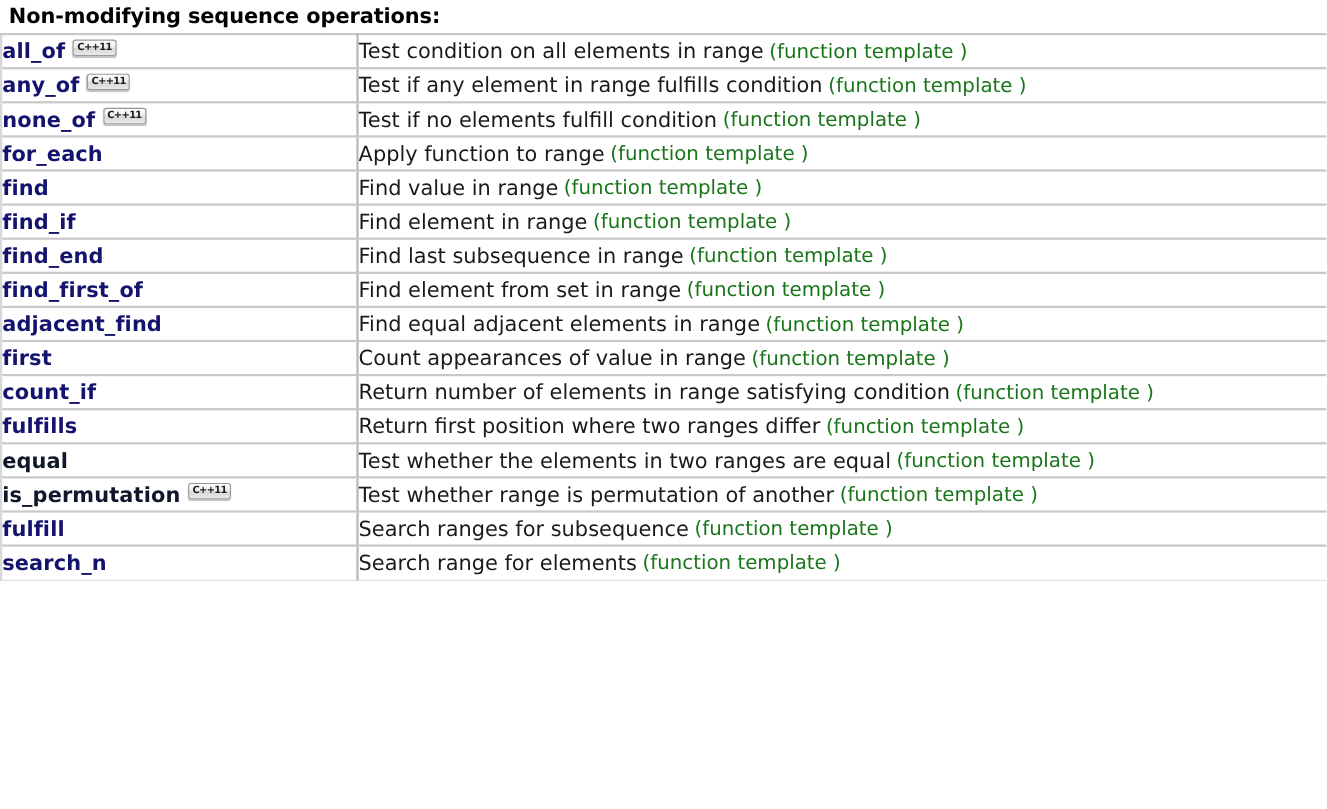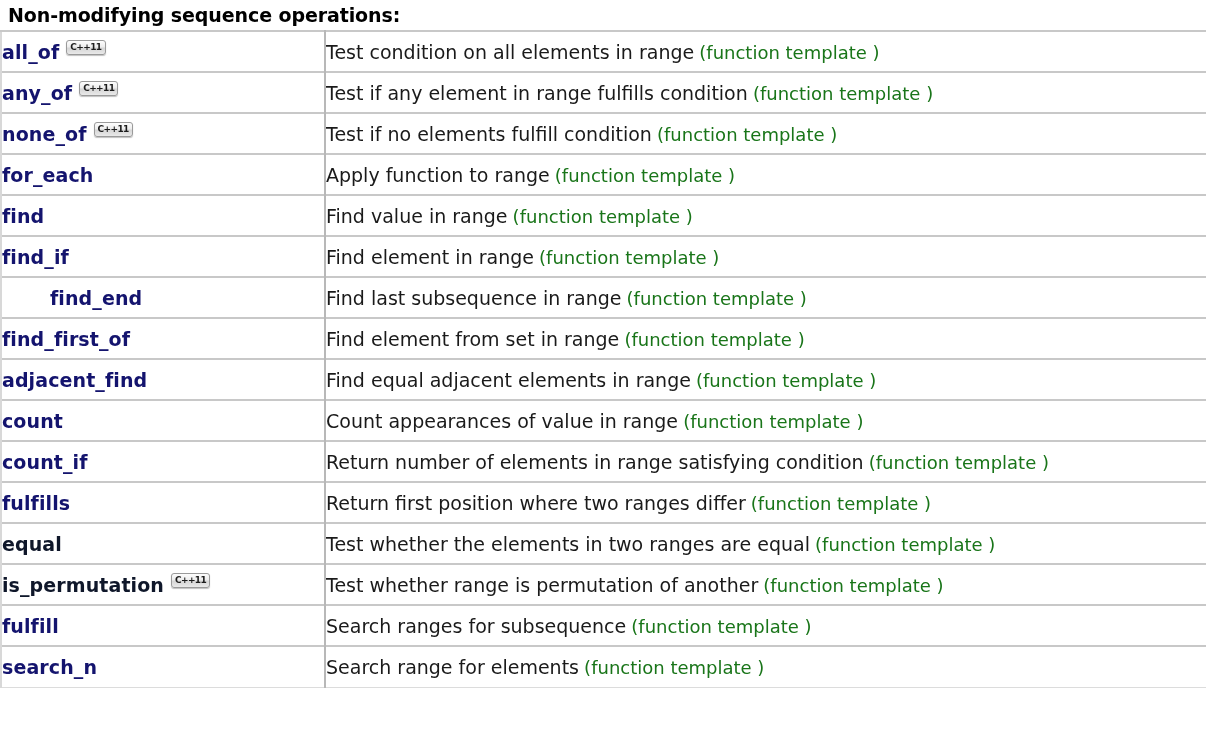--- a/index.html
+++ b/index.html
@@ -34,7 +34,7 @@
   }
 
   #ops-table tr.op-row {
-    height: 41px;
+    height: 31px;
   }
 
   #ops-table td {

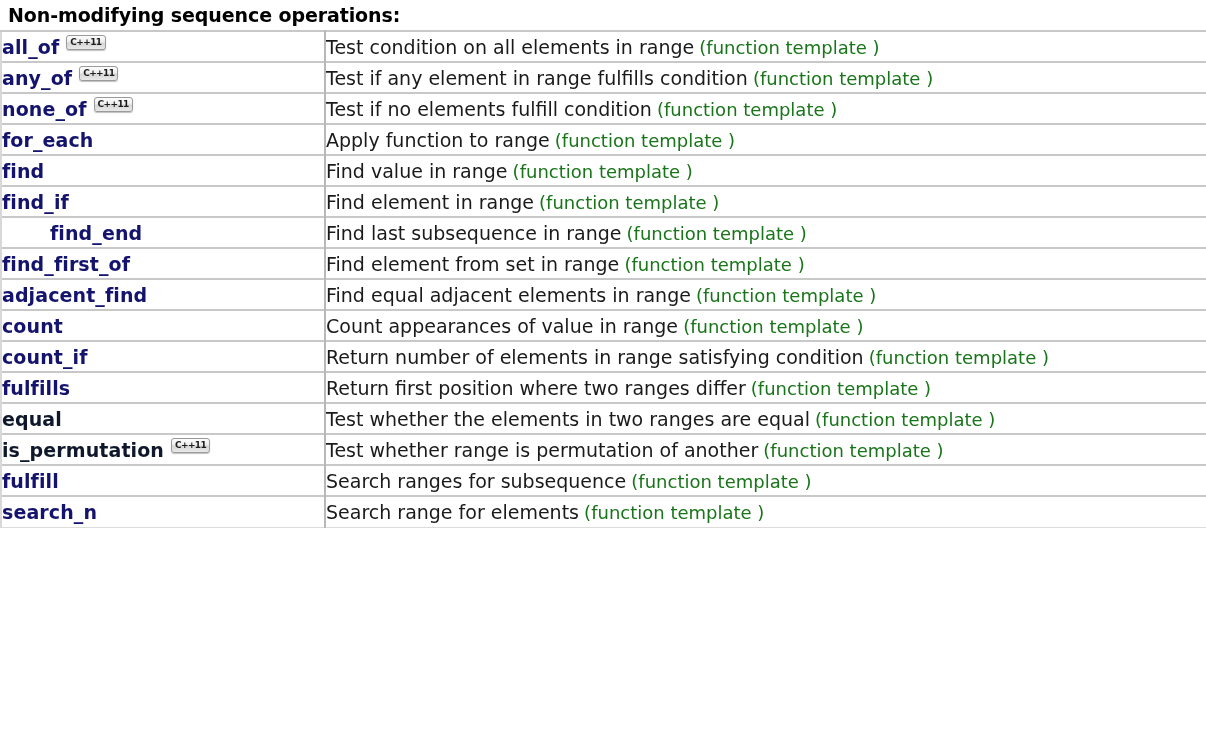--- a/index.html
+++ b/index.html
@@ -133,7 +133,7 @@
         <td class="desc-cell"><span class="desc-text">Find element in range</span> <span class="kind-text" style="color: rgb(25, 117, 25);">(function template )</span></td>
       </tr>
       <tr class="op-row">
-        <td class="name-cell"><a class="fn-name" href="#" style="text-decoration: none; color: rgb(20, 20, 110); padding-left: 48px;">find_end</a></td>
+        <td class="name-cell"><a class="fn-name" href="#" style="text-decoration: none; color: rgb(20, 20, 110);">find_end</a></td>
         <td class="desc-cell"><span class="desc-text">Find last subsequence in range</span> <span class="kind-text" style="color: rgb(25, 117, 25);">(function template )</span></td>
       </tr>
       <tr class="op-row">

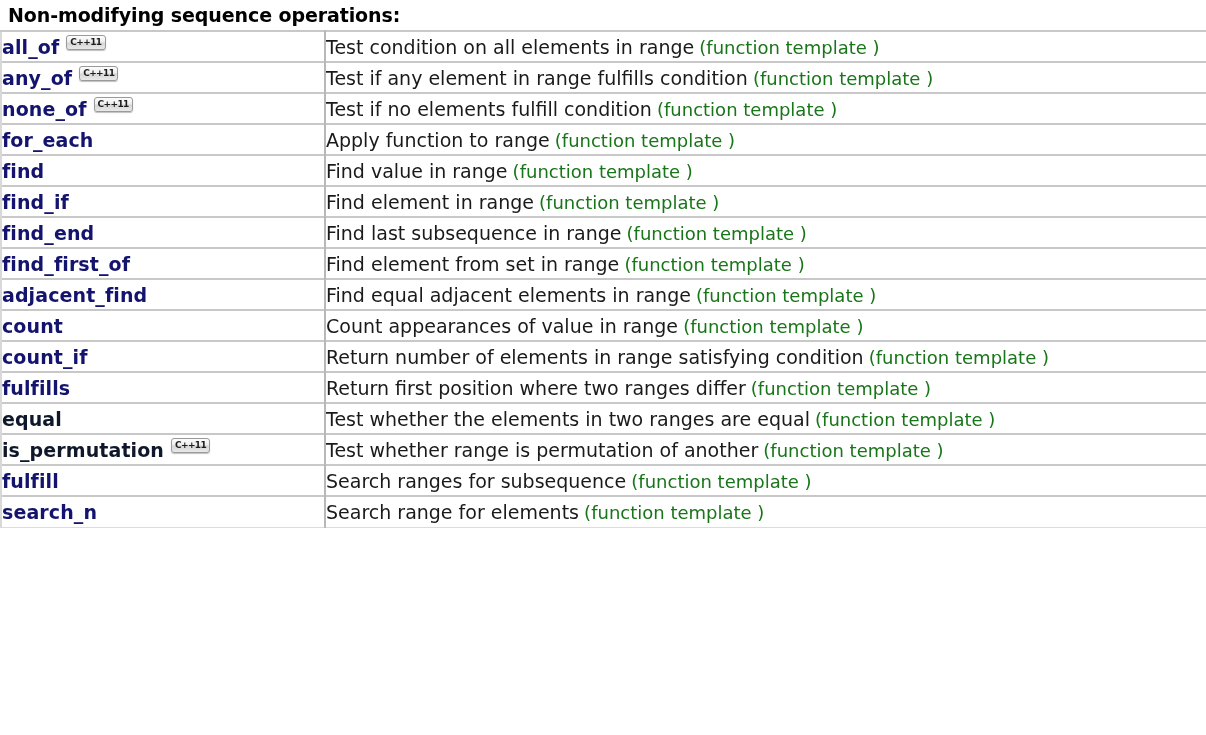--- a/index.html
+++ b/index.html
@@ -145,7 +145,7 @@
         <td class="desc-cell"><span class="desc-text">Find equal adjacent elements in range</span> <span class="kind-text" style="color: rgb(25, 117, 25);">(function template )</span></td>
       </tr>
       <tr class="op-row">
-        <td class="name-cell"><a class="fn-name" href="#" style="text-decoration: none; color: rgb(20, 20, 110);">count</a></td>
+        <td class="name-cell"><a class="fn-name" href="#" style="text-decoration: none; color: rgb(20, 20, 110);">first</a></td>
         <td class="desc-cell"><span class="desc-text">Count appearances of value in range</span> <span class="kind-text" style="color: rgb(25, 117, 25);">(function template )</span></td>
       </tr>
       <tr class="op-row">

